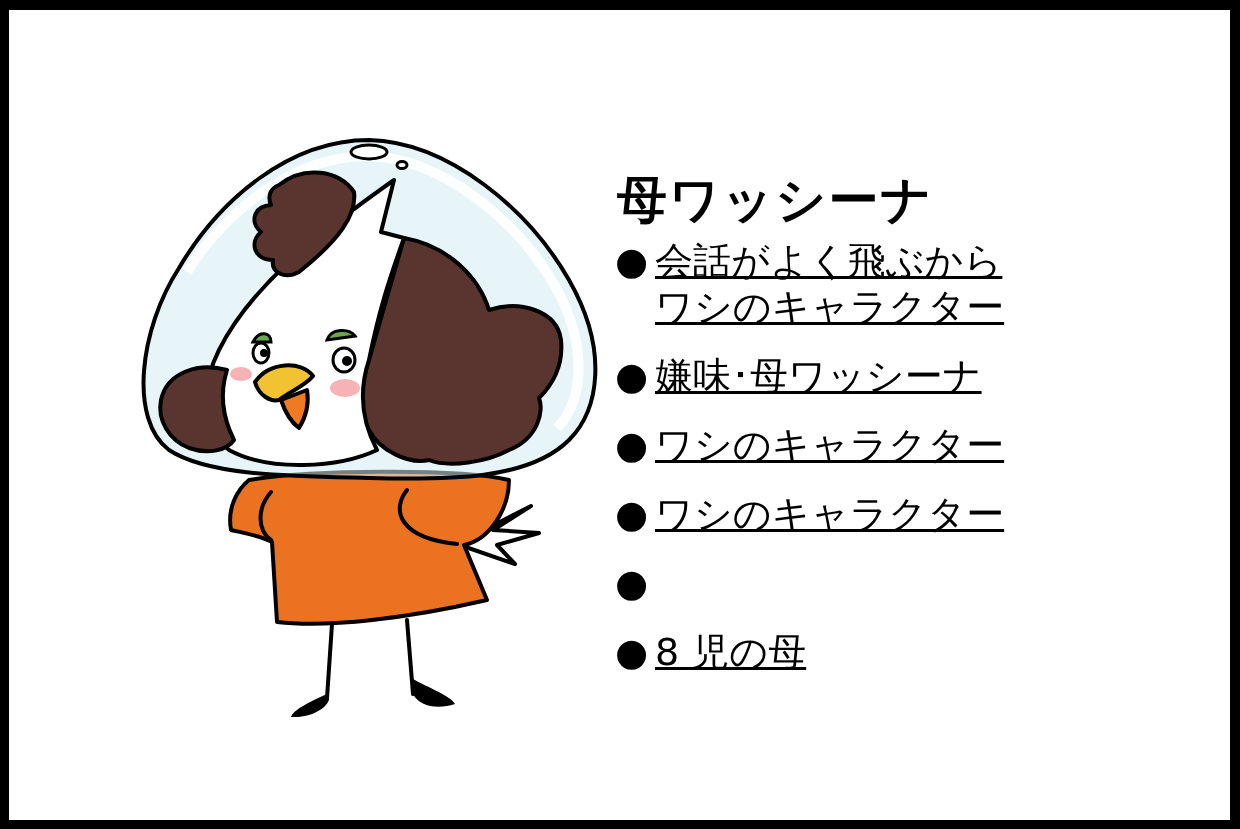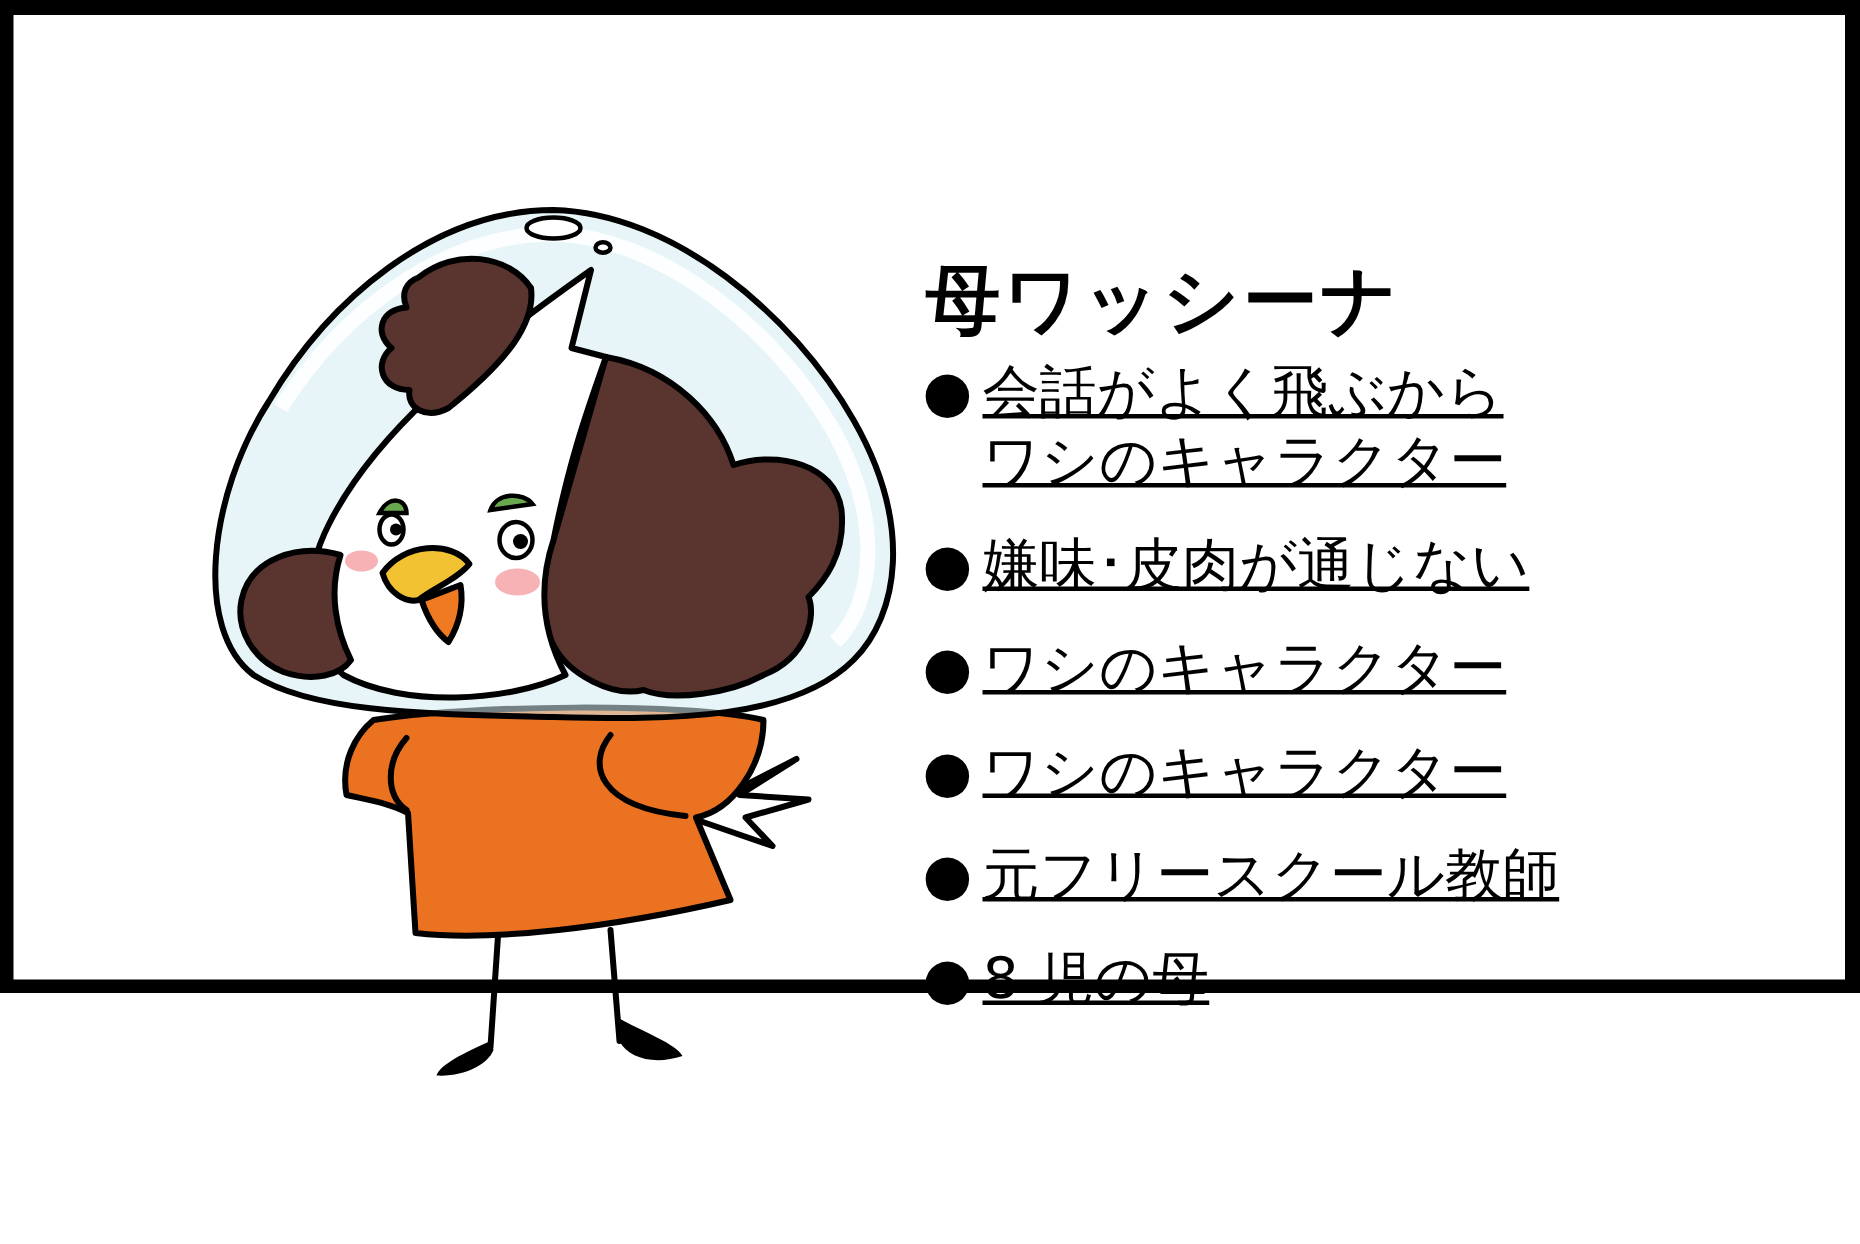--- a/index.html
+++ b/index.html
@@ -5,7 +5,7 @@
   html, body { margin: 0; padding: 0; background: #ffffff; }
   body { width: 1240px; height: 829px; position: relative; overflow: hidden; }
   .frame {
-    position: absolute; left: 0; top: 0; width: 1240px; height: 662px;
+    position: absolute; left: 0; top: 0; width: 1240px; height: 829px;
     box-sizing: border-box; border: 9px solid #000; border-top-width: 10px; border-right-width: 10px; border-bottom-width: 9px;
     background: #fff;
   }

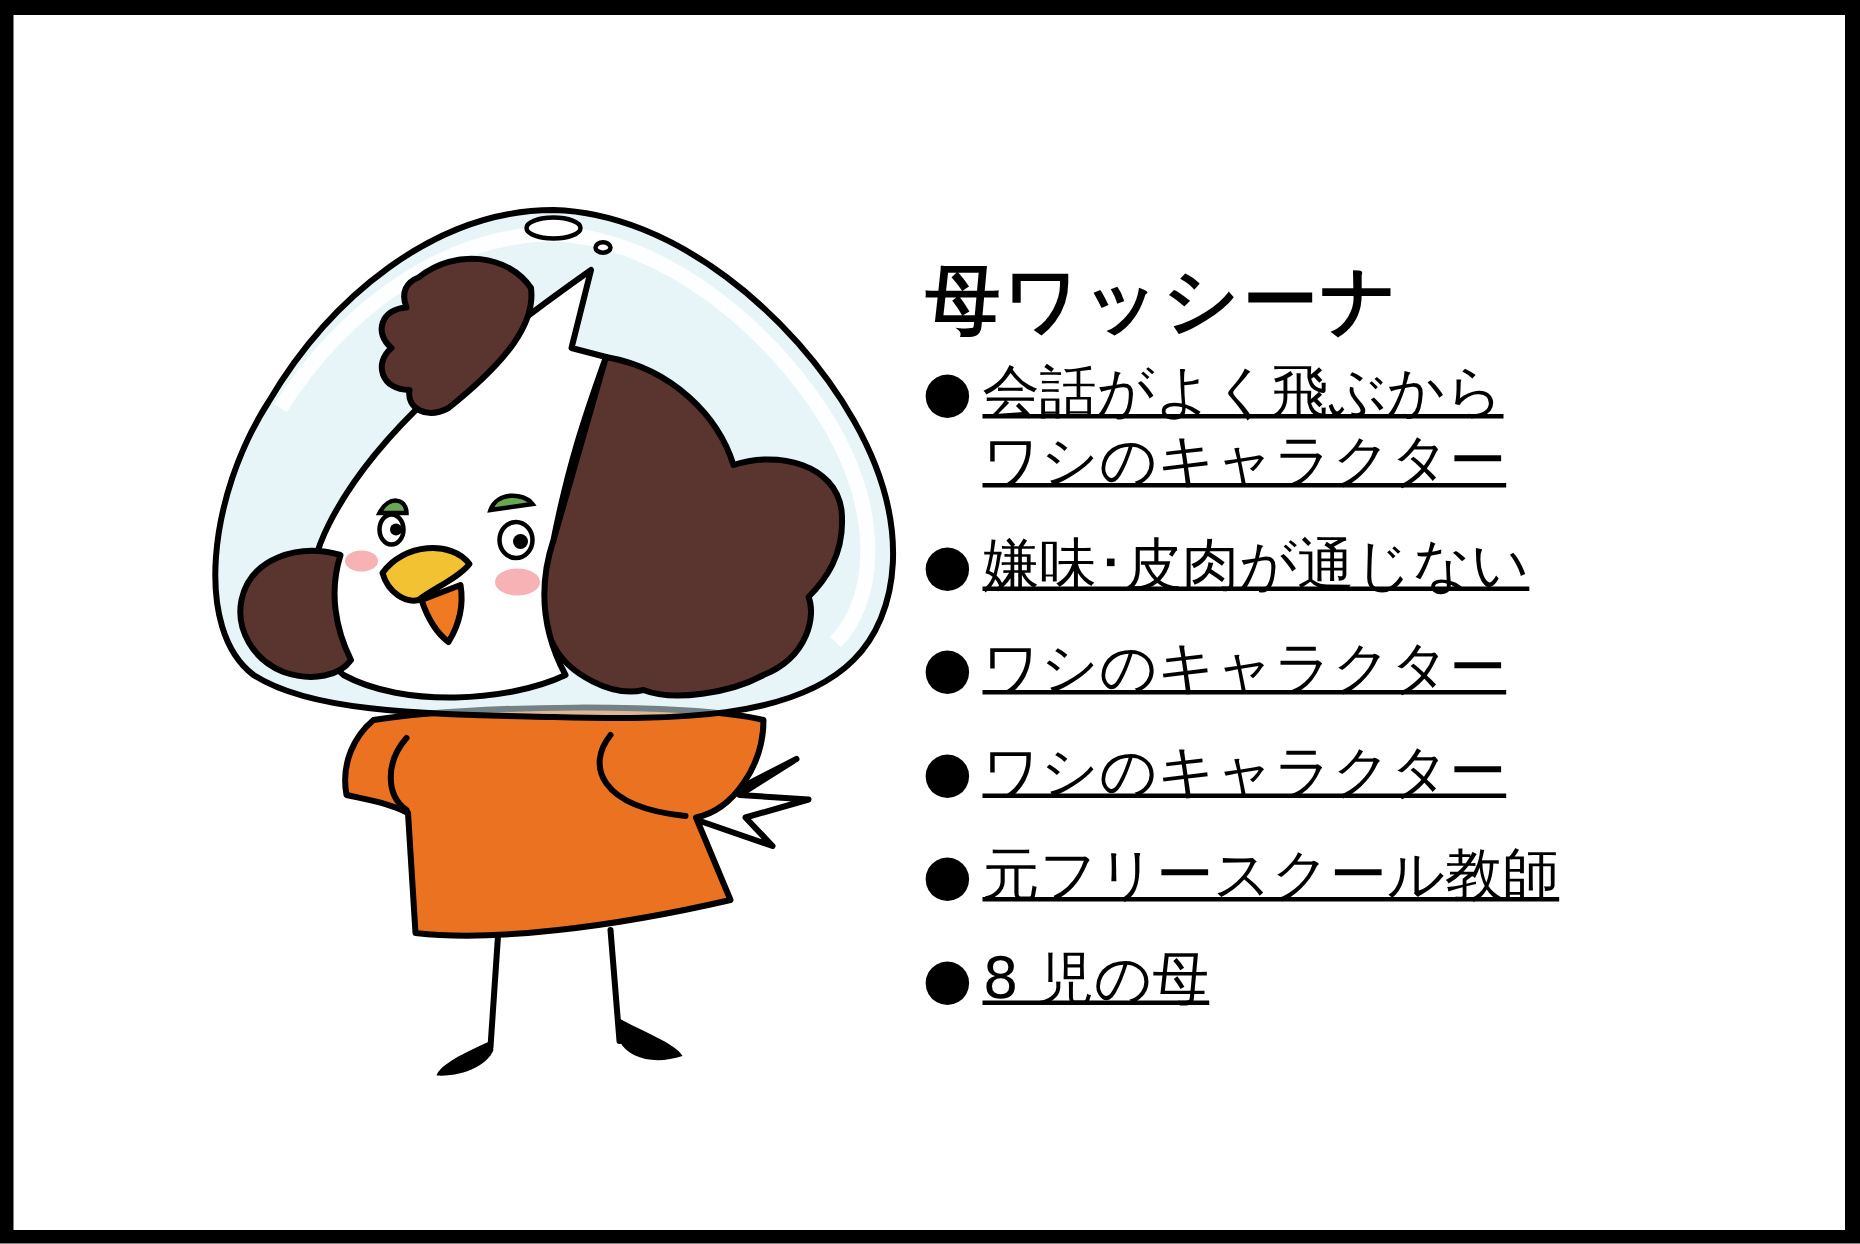--- a/index.html
+++ b/index.html
@@ -72,7 +72,7 @@
     </div>
     <div class="trait">
       <span class="bullet">●</span>
-      <span class="trait-text">嫌味･皮肉が通じない</span>
+      <span class="trait-text">嫌味･母ワッシーナ</span>
     </div>
     <div class="trait">
       <span class="bullet">●</span>

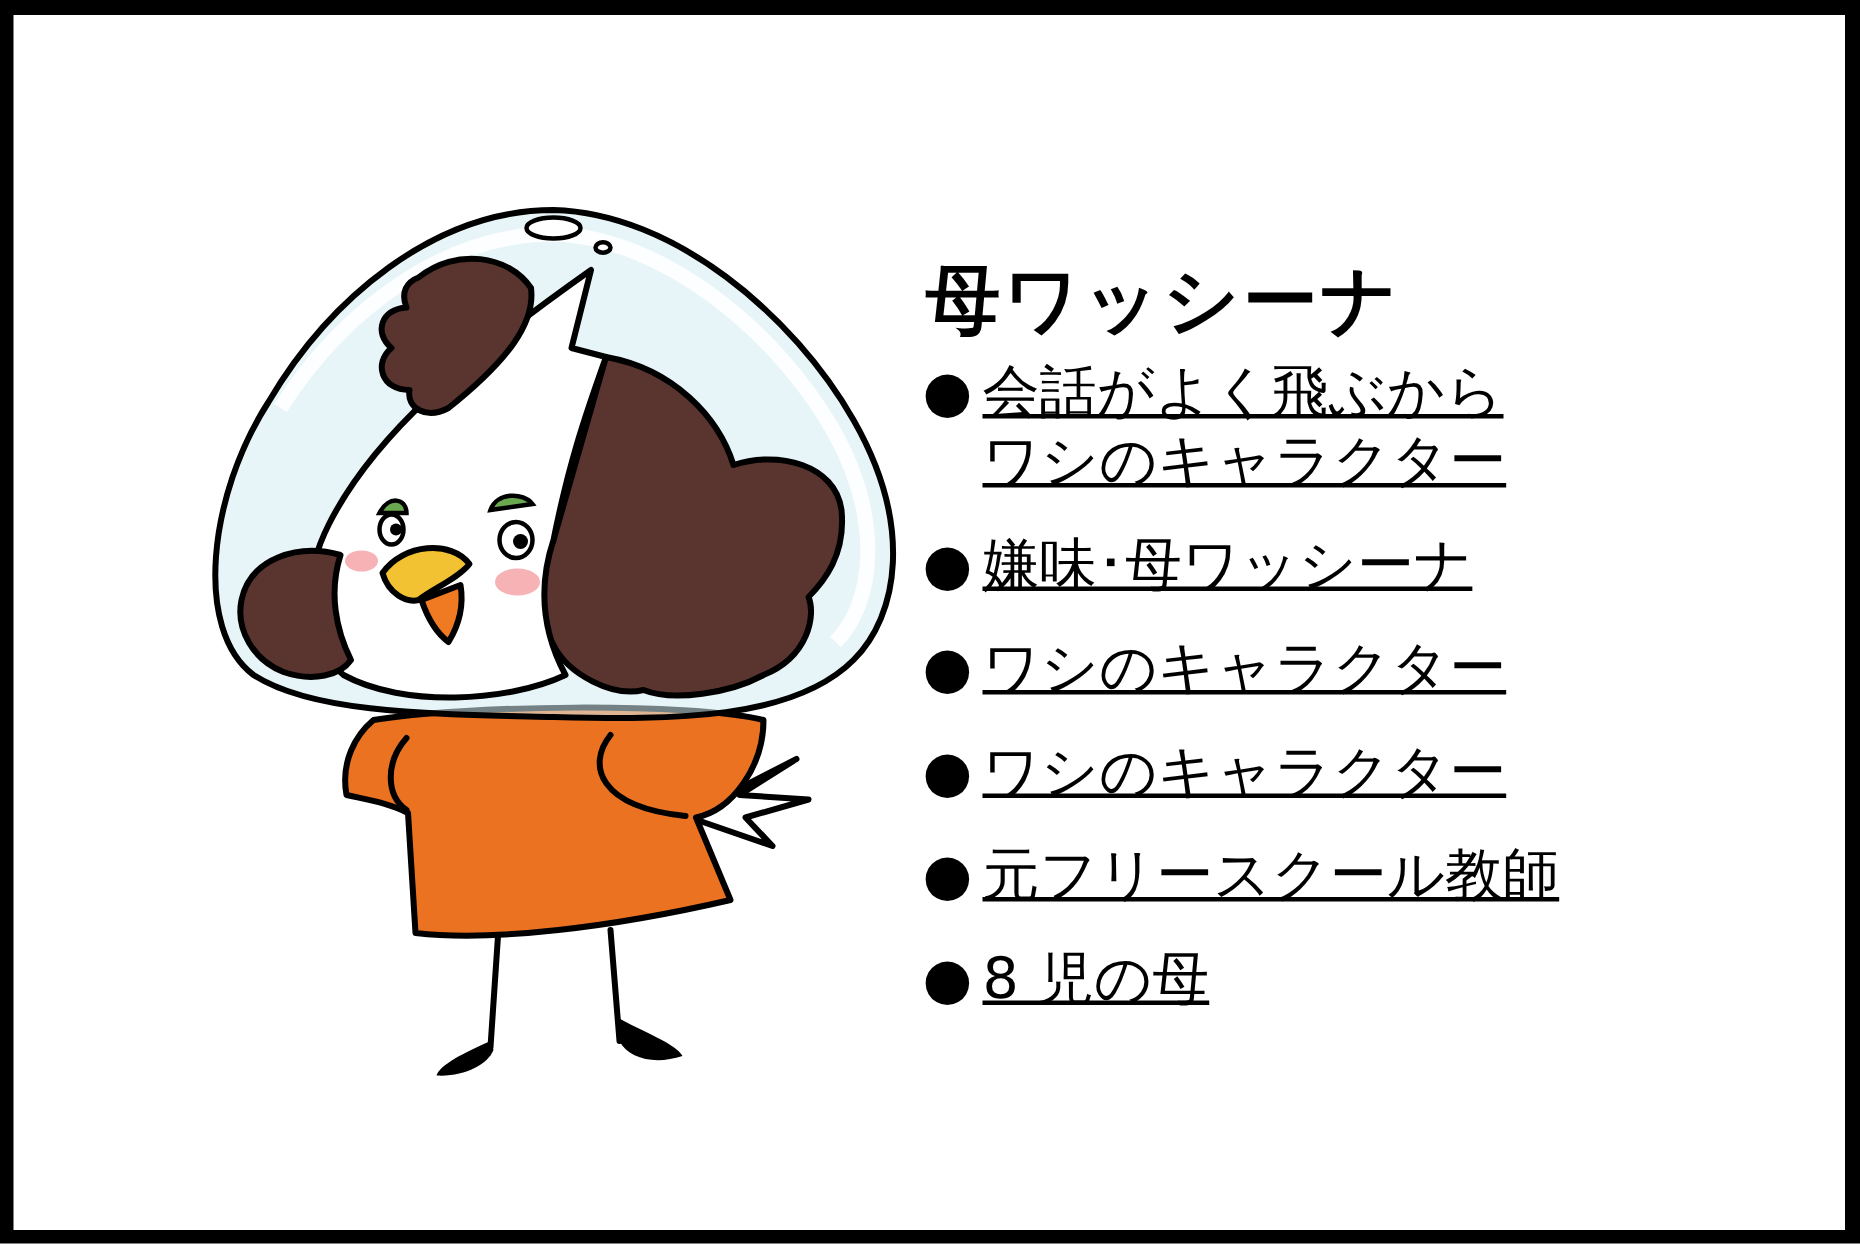--- a/index.html
+++ b/index.html
@@ -84,7 +84,6 @@
     </div>
     <div class="trait">
       <span class="bullet">●</span>
-      <span class="trait-text">元フリースクール教師</span>
     </div>
     <div class="trait">
       <span class="bullet">●</span>

